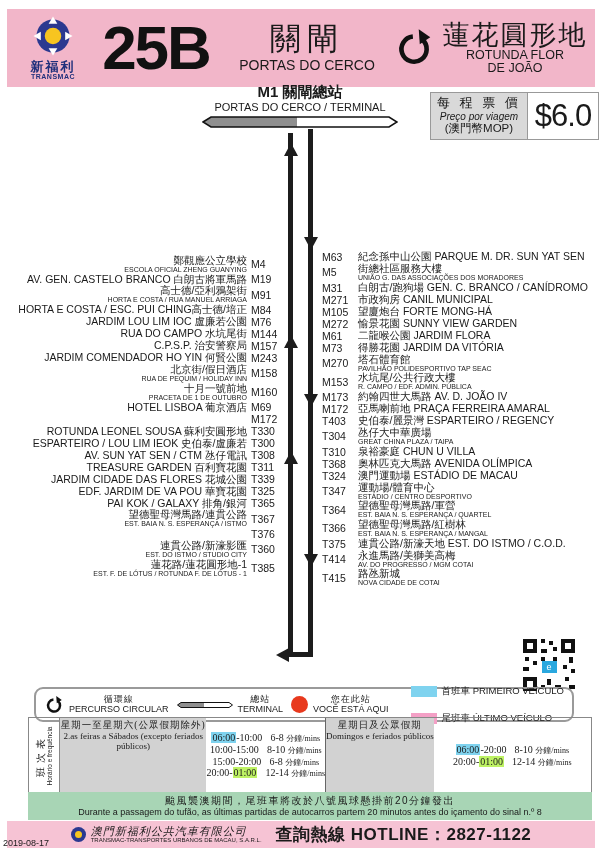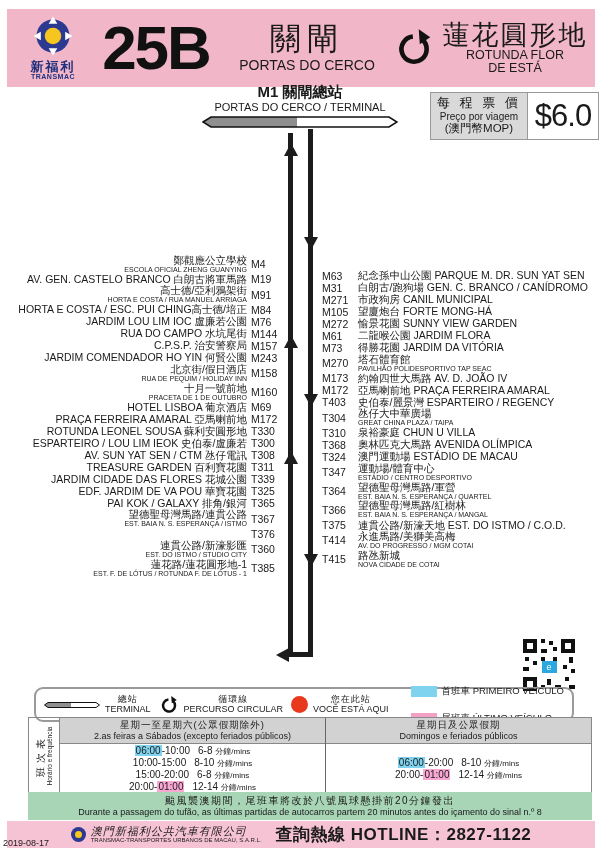--- a/index.html
+++ b/index.html
@@ -144,7 +144,7 @@
   <div class="dest-block">
     <div class="dest-zh">蓮花圓形地</div>
     <div class="dest-pt">ROTUNDA FLOR</div>
-    <div class="dest-pt">DE ESTÁ</div>
+    <div class="dest-pt">DE JOÃO</div>
   </div>
 </div>
 

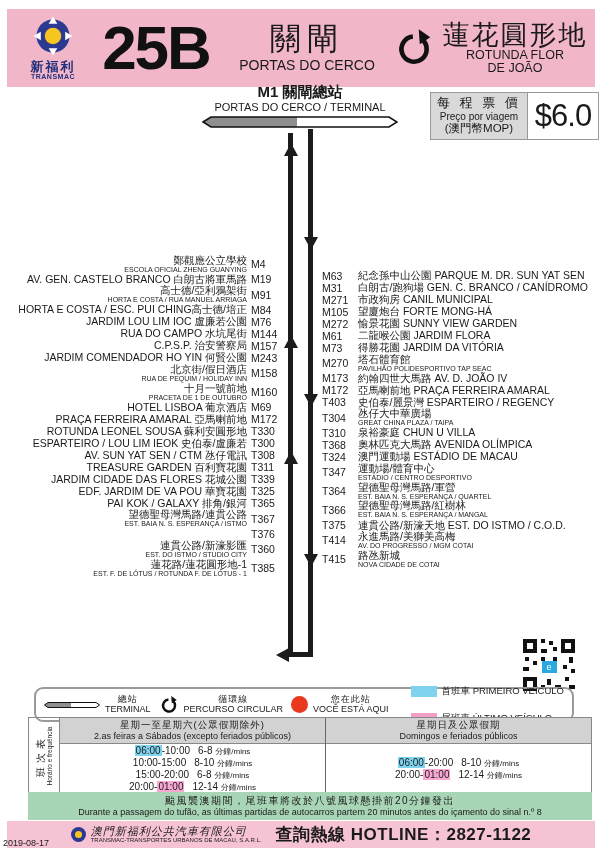--- a/index.html
+++ b/index.html
@@ -29,7 +29,7 @@
   }
   .fare-desc{background:#d9d9d9;border-right:1px solid #999;padding:3px 6px;text-align:center;line-height:1.15;}
   .fare-zh{font-size:13px;letter-spacing:3px;}
-  .fare-pt{font-size:10px;}
+  .fare-pt{font-size:10px;font-style:italic;}
   .fare-cur{font-size:11.5px;}
   .fare-price{font-size:31px;align-self:center;padding:0 7px;letter-spacing:-1px;}
   

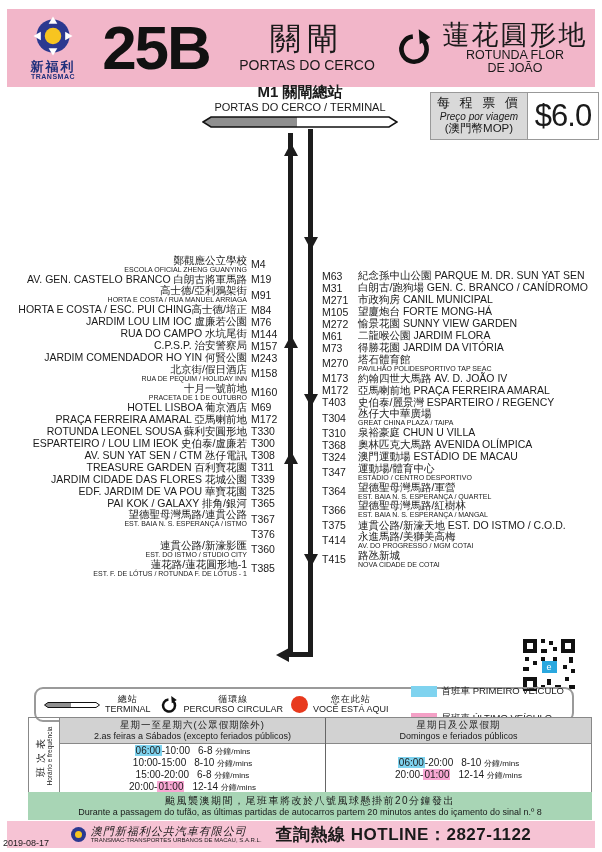--- a/index.html
+++ b/index.html
@@ -274,6 +274,10 @@
       <div class="stop-row">
         <div class="stop-code">M63</div>
         <div class="stop-name">紀念孫中山公園 PARQUE M. DR. SUN YAT SEN</div>
+      </div>
+      <div class="stop-row">
+        <div class="stop-code">M5</div>
+        <div class="stop-name">街總社區服務大樓<div class="stop-sub">UNIÃO G. DAS ASSOCIAÇÕES DOS MORADORES</div></div>
       </div>
       <div class="stop-row">
         <div class="stop-code">M31</div>

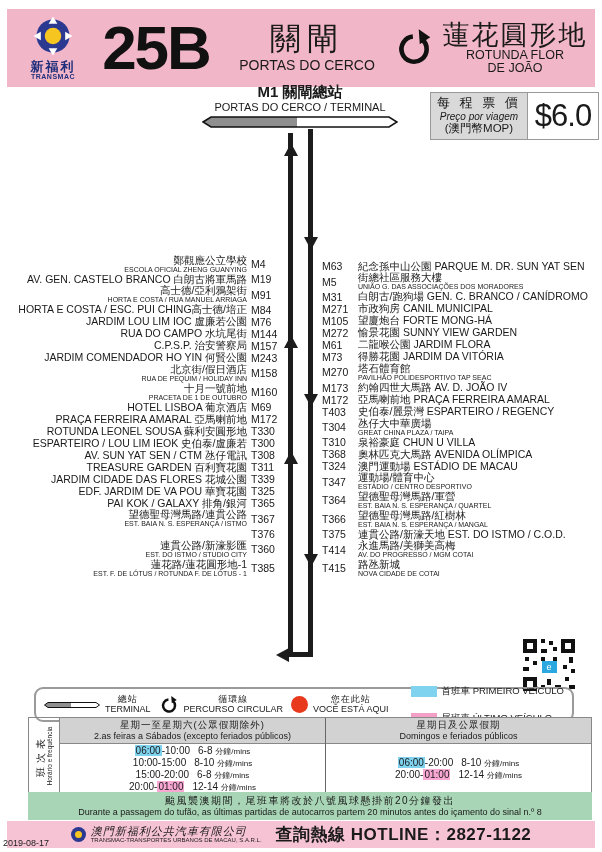--- a/index.html
+++ b/index.html
@@ -306,6 +306,10 @@
       <div class="stop-row">
         <div class="stop-code">M270</div>
         <div class="stop-name">塔石體育館<div class="stop-sub">PAVILHÃO POLIDESPORTIVO TAP SEAC</div></div>
+      </div>
+      <div class="stop-row">
+        <div class="stop-code">M153</div>
+        <div class="stop-name">水坑尾/公共行政大樓<div class="stop-sub">R. CAMPO / EDF. ADMIN. PÚBLICA</div></div>
       </div>
       <div class="stop-row">
         <div class="stop-code">M173</div>

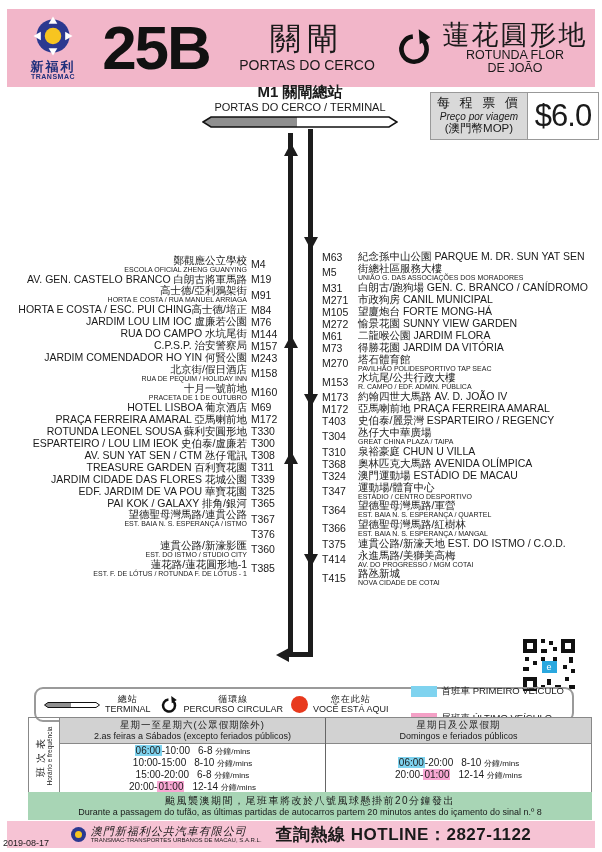--- a/index.html
+++ b/index.html
@@ -223,7 +223,6 @@
         <div class="stop-code">M69</div>
       </div>
       <div class="stop-row">
-        <div class="stop-name">PRAÇA FERREIRA AMARAL 亞馬喇前地</div>
         <div class="stop-code">M172</div>
       </div>
       <div class="stop-row">

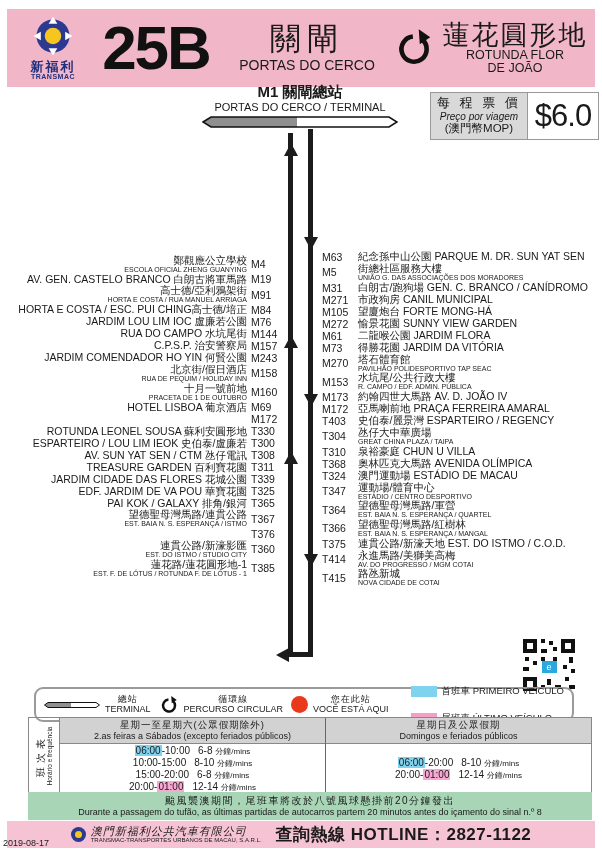--- a/index.html
+++ b/index.html
@@ -400,6 +400,16 @@
 
 <div class="legend">
   <div class="leg-item">
+    <svg width="20" height="20" viewBox="0 0 40 40">
+      <path d="M18.9 9.1 A12 12 0 1 0 27.7 11.8" fill="none" stroke="#111" stroke-width="5"></path>
+      <polygon points="24.5,2.2 35.5,9.8 25.5,16.5" fill="#111"></polygon>
+    </svg>
+    <div class="leg-txt">
+      <div class="leg-zh">循環線</div>
+      <div class="leg-pt">PERCURSO CIRCULAR</div>
+    </div>
+  </div>
+  <div class="leg-item">
     <svg width="56" height="10" viewBox="0 0 112 12">
       <polygon points="1,6 8,1 54,1 54,11 8,11" fill="#8f8f8f"></polygon>
       <polygon points="1,6 8,1 104,1 111,6 104,11 8,11" fill="none" stroke="#111" stroke-width="2"></polygon>
@@ -407,16 +417,6 @@
     <div class="leg-txt">
       <div class="leg-zh">總站</div>
       <div class="leg-pt">TERMINAL</div>
-    </div>
-  </div>
-  <div class="leg-item">
-    <svg width="20" height="20" viewBox="0 0 40 40">
-      <path d="M18.9 9.1 A12 12 0 1 0 27.7 11.8" fill="none" stroke="#111" stroke-width="5"></path>
-      <polygon points="24.5,2.2 35.5,9.8 25.5,16.5" fill="#111"></polygon>
-    </svg>
-    <div class="leg-txt">
-      <div class="leg-zh">循環線</div>
-      <div class="leg-pt">PERCURSO CIRCULAR</div>
     </div>
   </div>
   <div class="leg-item">

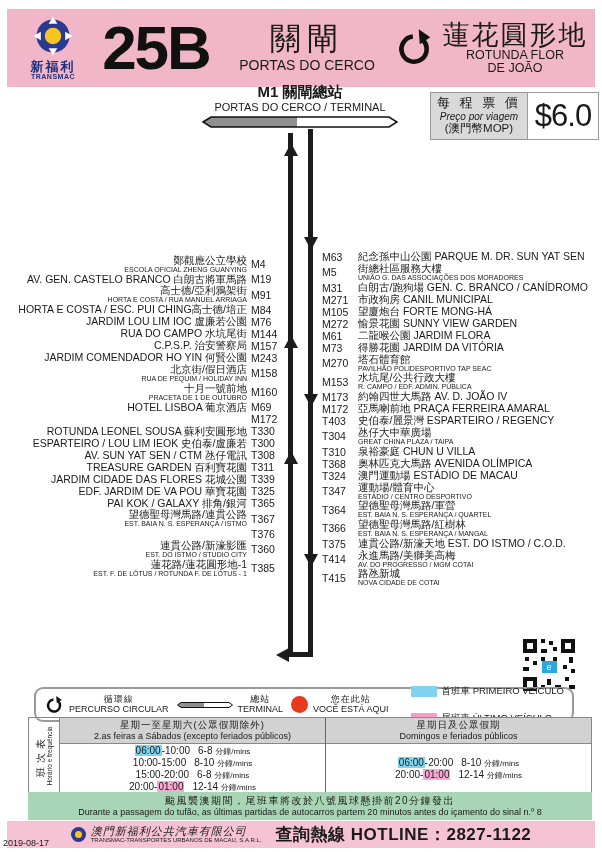--- a/index.html
+++ b/index.html
@@ -82,7 +82,7 @@
   .vrot{position:absolute;top:50%;left:50%;transform:translate(-50%,-50%) rotate(-90deg);white-space:nowrap;text-align:center;line-height:1.1;}
   .vzh{font-size:10px;letter-spacing:4px;}
   .vpt{font-size:6.5px;}
-  .tcol{flex:1;display:flex;flex-direction:column;}
+  .tcol{flex:1;display:flex;flex-direction:row;font-family:Liberation Serif, serif;}
   .tcol.wk{border-right:1px solid #666;}
   .thead{background:#d2d2d2;text-align:center;line-height:1.15;padding:2px 0;border-bottom:1px solid #888;}
   .thead-zh{font-size:9.5px;letter-spacing:1px;}

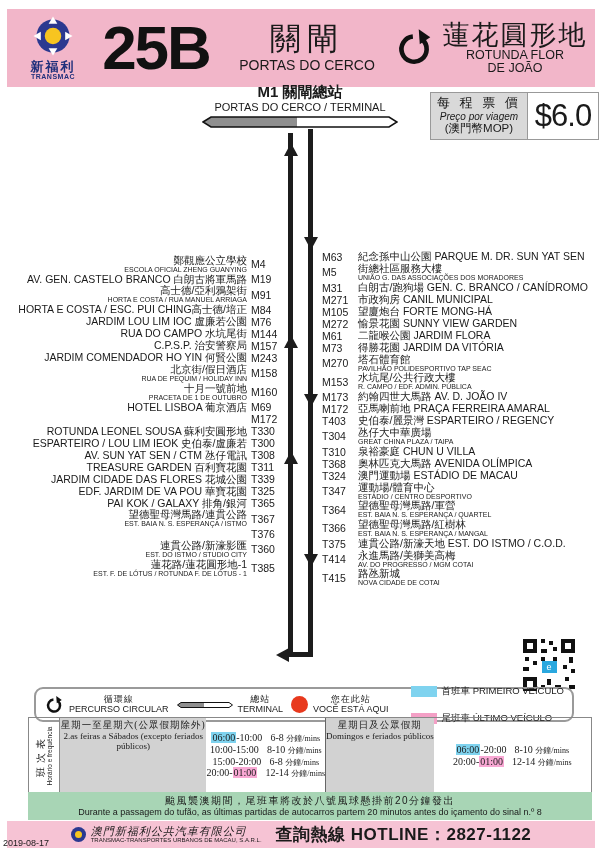--- a/index.html
+++ b/index.html
@@ -93,7 +93,7 @@
   .tfreq{white-space:nowrap;}
   .tunit{font-size:8px;}
   .hl-first{background:#7FD3EF;padding:0 1px;}
-  .hl-last{background:#f9a8d4;padding:0 1px;}
+  .hl-last{background:#bef264;padding:0 1px;}
   
   .notice{
     position:absolute;left:28px;top:792px;right:10px;height:28px;background:#A8D5B5;

